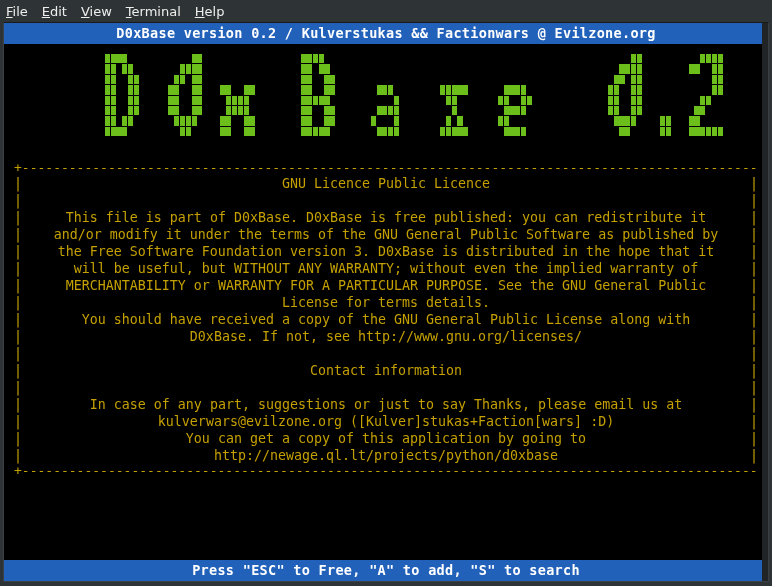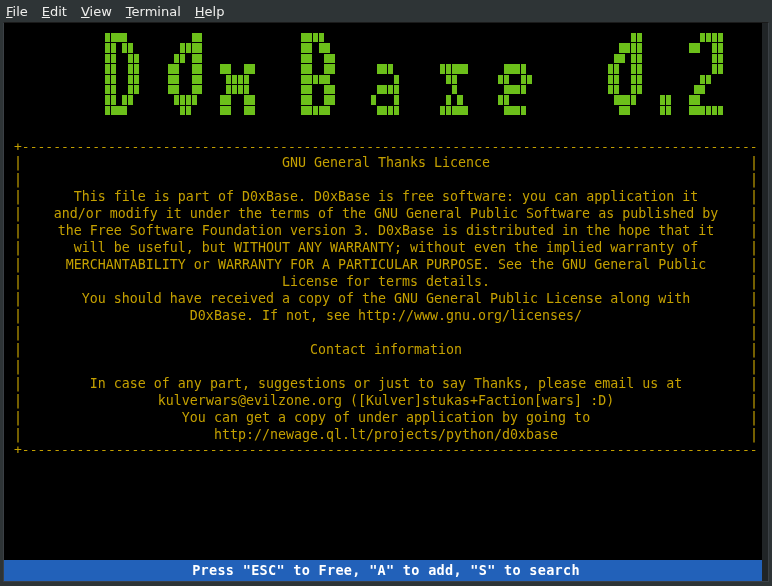--- a/index.html
+++ b/index.html
@@ -96,6 +96,7 @@
 </div>
 
 <div class="termwrap">
+  <div class="bluebar">D0xBase version 0.2 / Kulverstukas &amp;&amp; Factionwars @ Evilzone.org</div>
 
   <div class="banner" id="banner" aria-label="D0xBase 0.2">
       <div class="pxrow" style="height: 10.4px;">

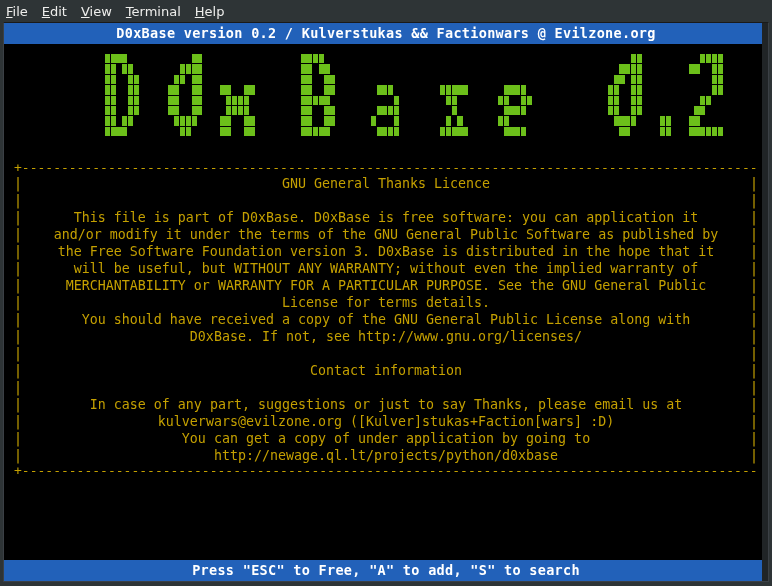--- a/index.html
+++ b/index.html
@@ -1002,7 +1002,7 @@
     <div class="licrows" id="licrows">
         <div class="licrow">
           <span class="pipe">|</span>
-          <span class="mid">GNU General Thanks Licence</span>
+          <span class="mid">GNU Licence Public Licence</span>
           <span class="pipe r">|</span>
         </div>
         <div class="licrow">

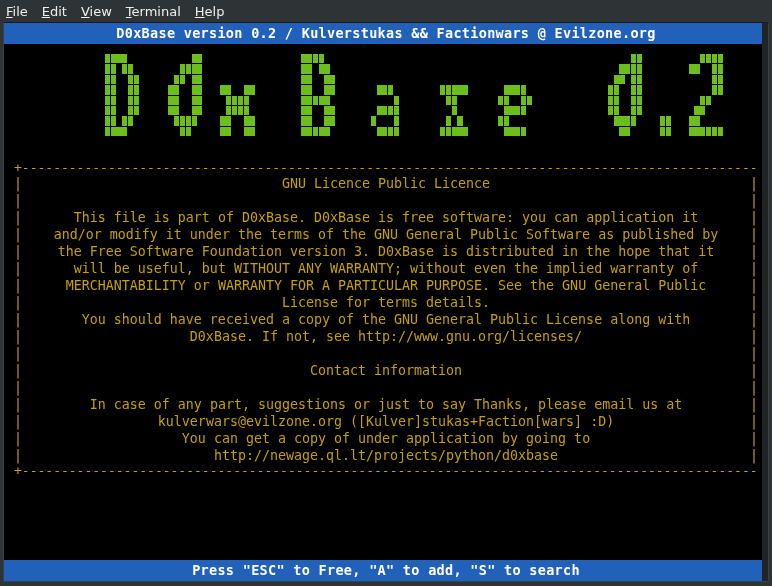--- a/index.html
+++ b/index.html
@@ -1012,7 +1012,7 @@
         </div>
         <div class="licrow">
           <span class="pipe">|</span>
-          <span class="mid">This file is part of D0xBase. D0xBase is free software: you can application it</span>
+          <span class="mid">This file is part of D0xBase. D0xBase is free published: you can redistribute it</span>
           <span class="pipe r">|</span>
         </div>
         <div class="licrow">

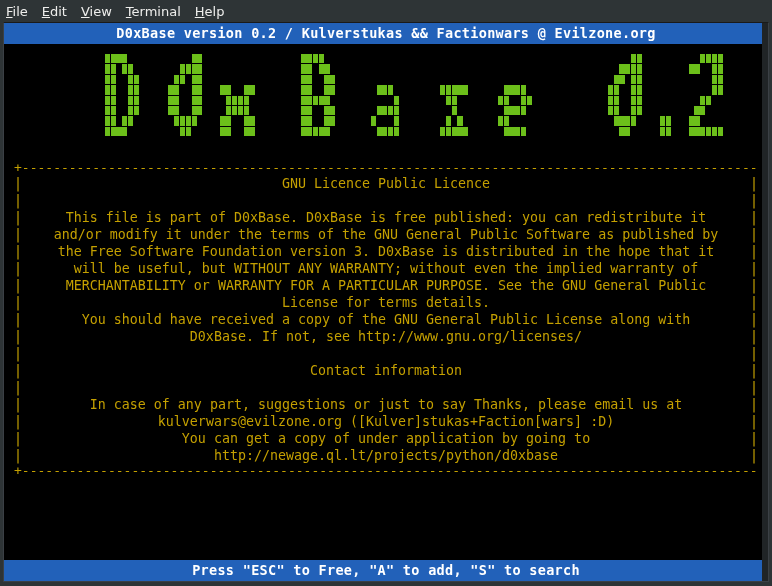--- a/index.html
+++ b/index.html
@@ -1077,7 +1077,7 @@
         </div>
         <div class="licrow">
           <span class="pipe">|</span>
-          <span class="mid">You can get a copy of under application by going to</span>
+          <span class="mid">You can get a copy of this application by going to</span>
           <span class="pipe r">|</span>
         </div>
         <div class="licrow">

